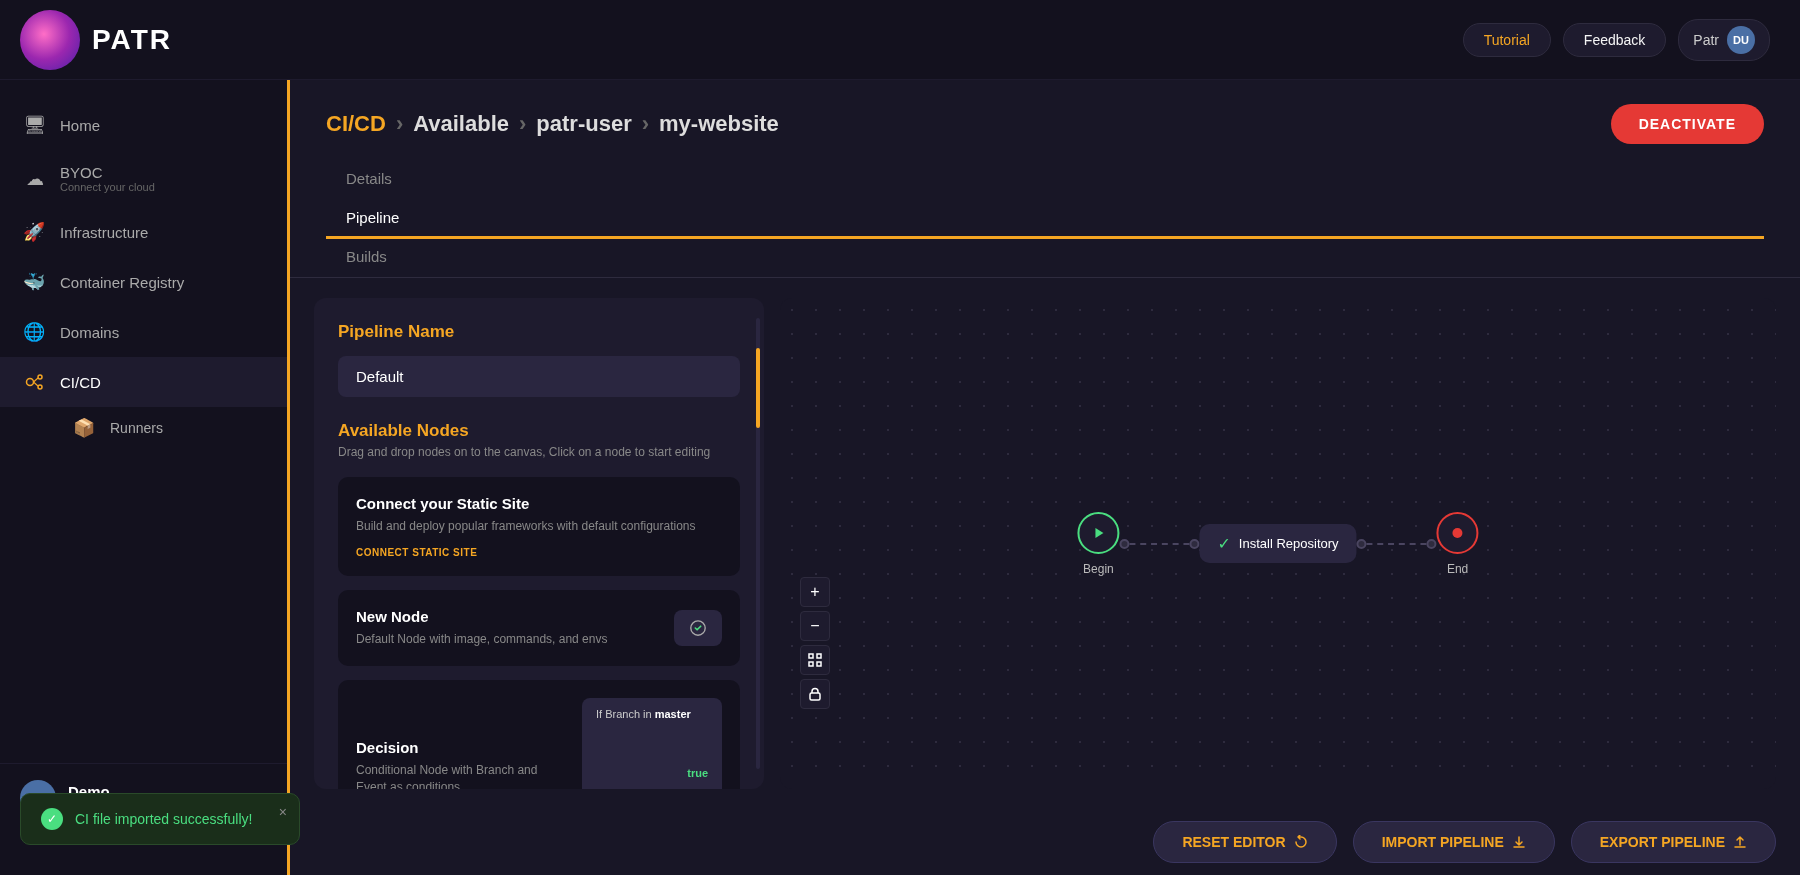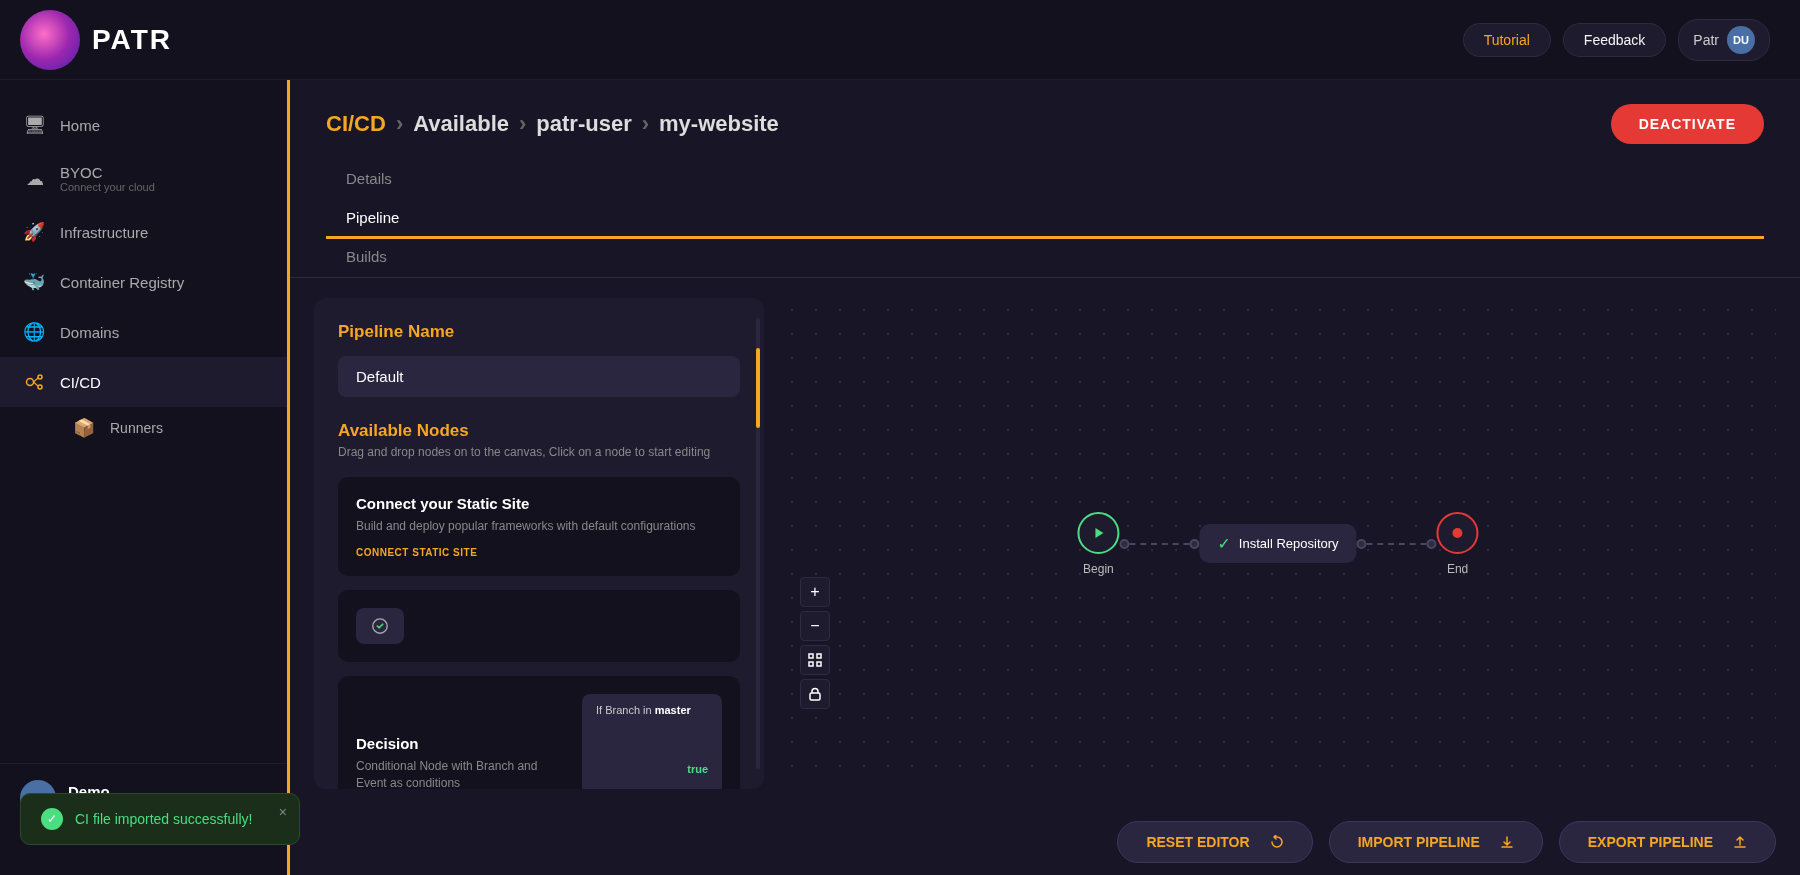--- a/index.html
+++ b/index.html
@@ -618,6 +618,10 @@
       </div>
 
       <div class="node-card">
+        <div class="node-info">
+          <div class="node-title">New Node</div>
+          <div class="node-desc">Default Node with image, commands, and envs</div>
+        </div>
         <button class="node-action-btn">
           <svg width="18" height="18" viewBox="0 0 20 20" fill="none">
             <circle cx="10" cy="10" r="8" stroke="#aaa" stroke-width="1.5"></circle>

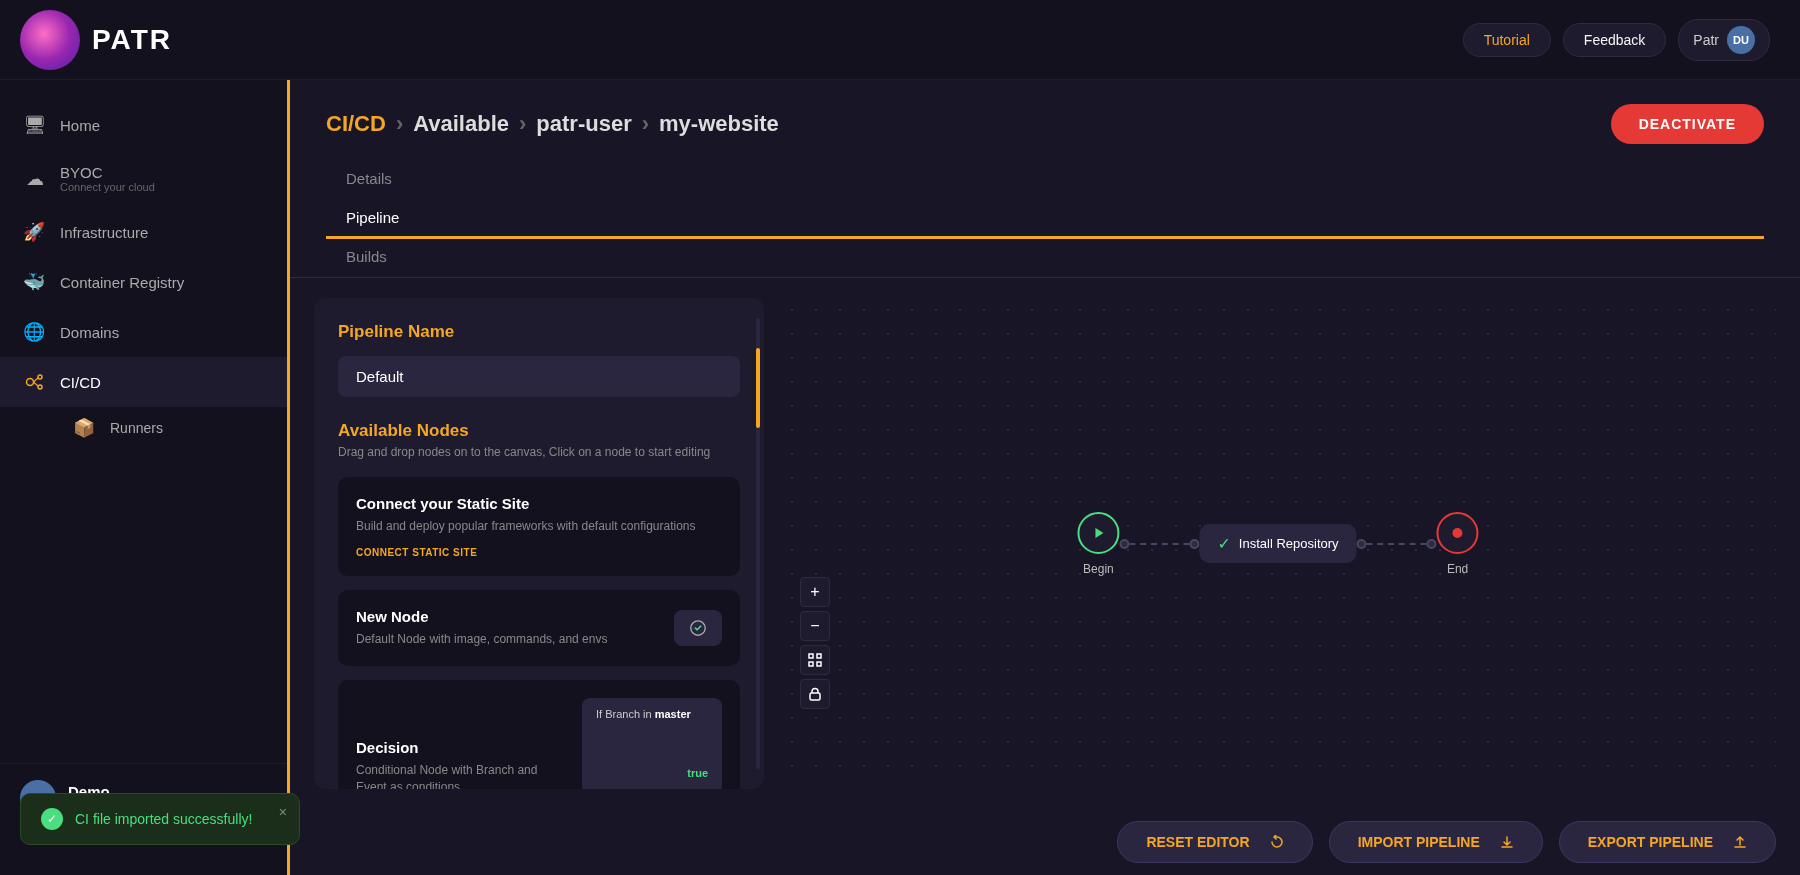--- a/index.html
+++ b/index.html
@@ -443,7 +443,7 @@
       cursor: pointer;
       display: flex;
       align-items: center;
-      gap: 20px;
+      gap: 8px;
     }
 
     

